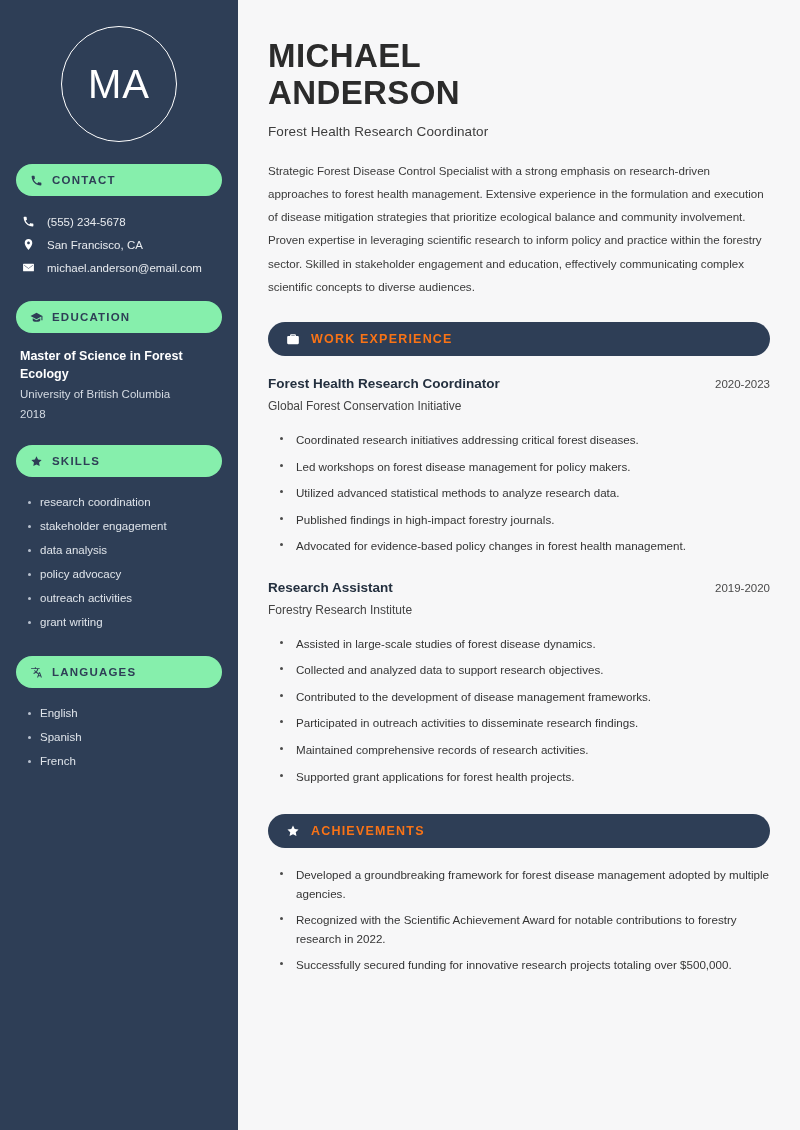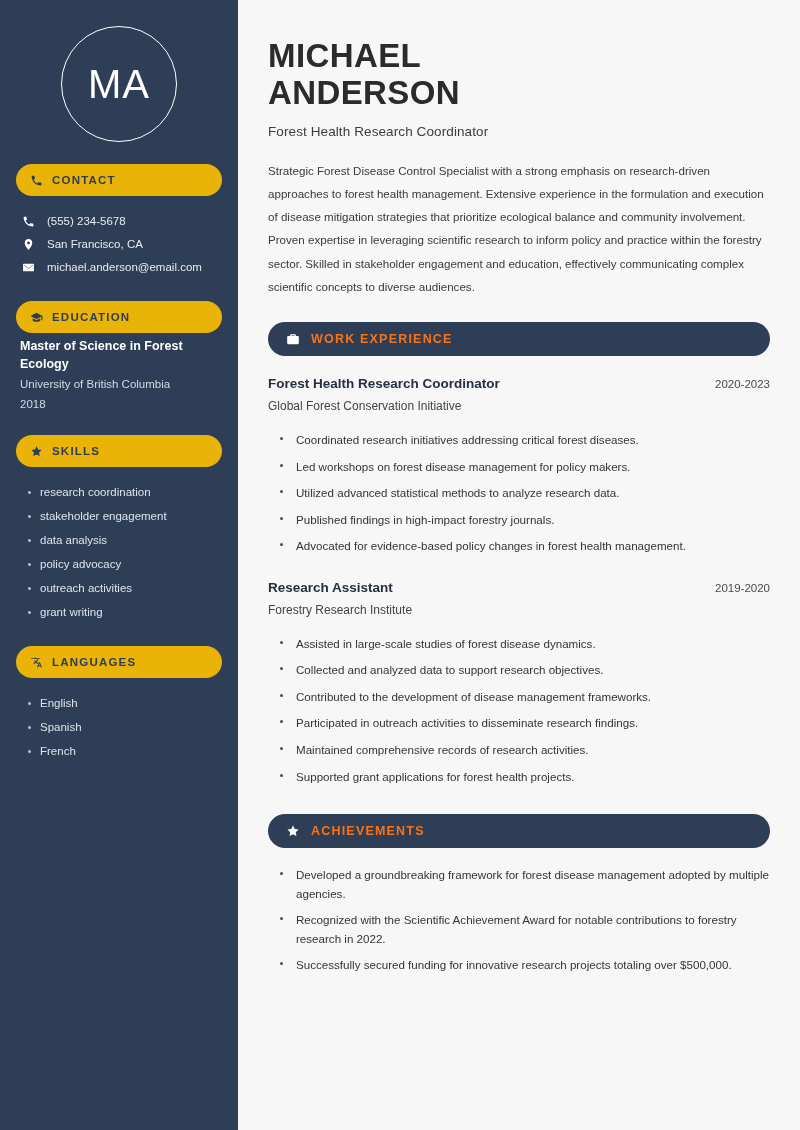--- a/index.html
+++ b/index.html
@@ -30,7 +30,7 @@
 
   .pill {
     margin-top:22px;
-    background:#eab308; border-radius:22px;
+    background:#86efac; border-radius:22px;
     height:32px; display:flex; align-items:center;
     padding:0 14px; gap:9px;
   }

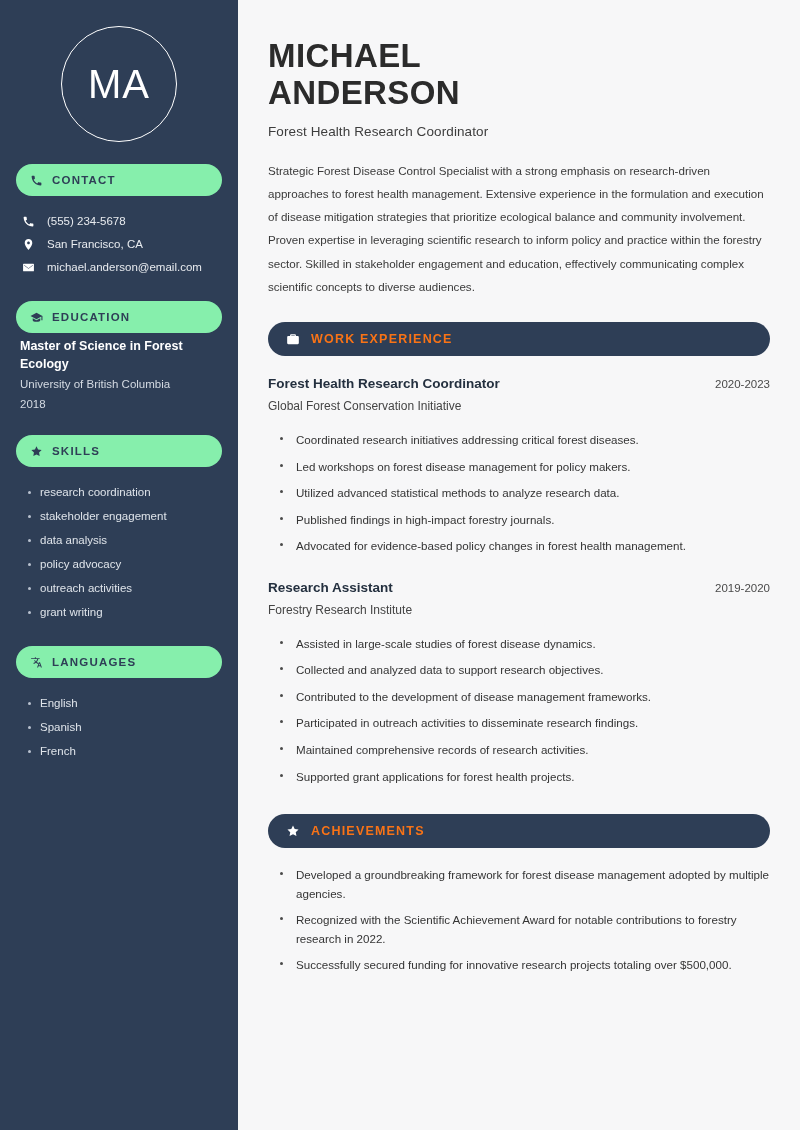--- a/index.html
+++ b/index.html
@@ -41,7 +41,7 @@
 
   .contact-list { margin-top:14px; }
   .contact-row {
-    display:flex; gap:12px;
+    display:flex; align-items:center; gap:12px;
     padding:5px 6px;
   }
   .contact-row svg { fill:#ffffff; flex:0 0 auto; display:block; }

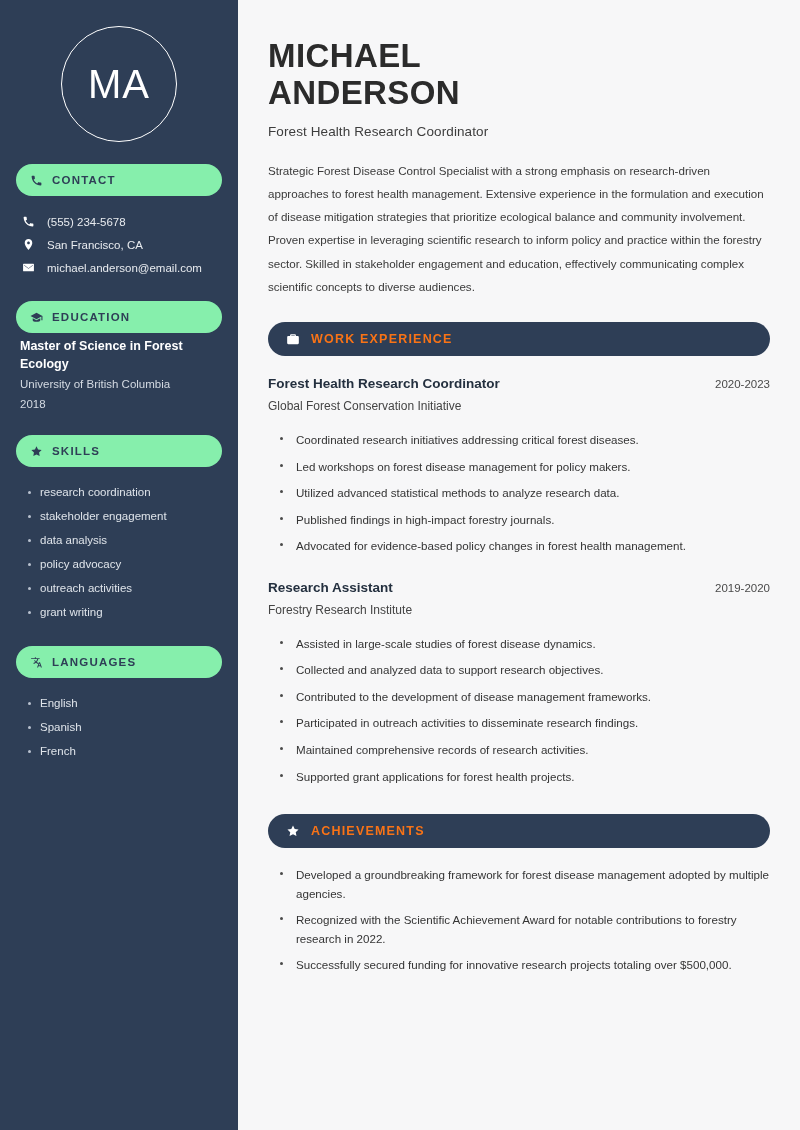--- a/index.html
+++ b/index.html
@@ -47,7 +47,7 @@
   .contact-row svg { fill:#ffffff; flex:0 0 auto; display:block; }
   .contact-text { color:#e8ebef; font-size:11.5px; }
 
-  .edu-block { margin-top:4px; padding:0 4px; }
+  .edu-block { margin-top:14px; padding:0 4px; }
   .edu-degree { color:#ffffff; font-size:12.5px; font-weight:bold; line-height:1.45; }
   .edu-school { color:#d4dae2; font-size:11.5px; line-height:1.7; margin-top:2px; }
   .edu-year   { color:#d4dae2; font-size:11.5px; line-height:1.6; }

